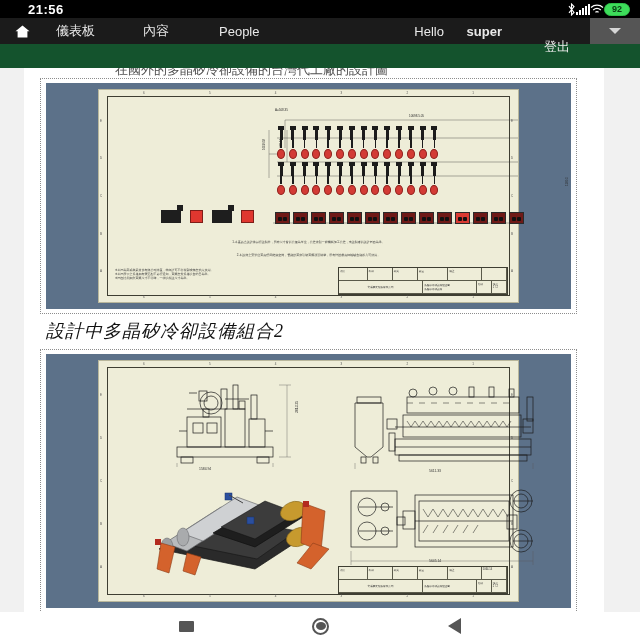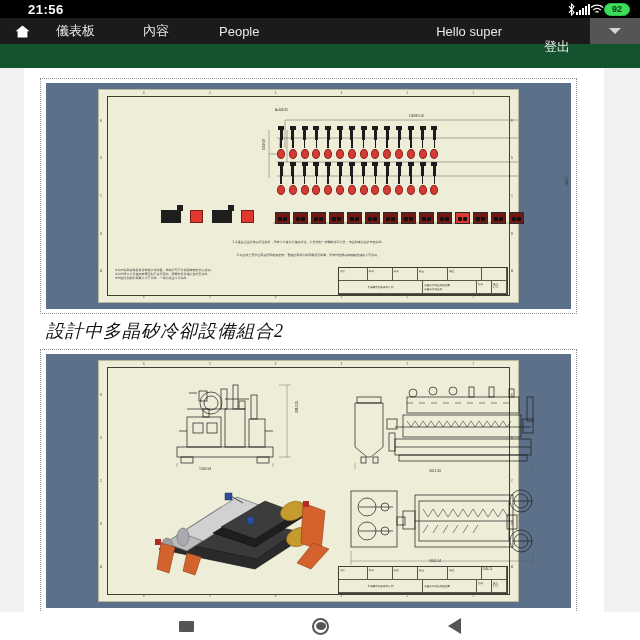--- a/index.html
+++ b/index.html
@@ -48,7 +48,7 @@
   .ab-gap-2 { margin-left: 48px; }
   .ab-gap-3 { margin-left: 50px; text-align: right; }
   .ab-hello { margin-left: auto; }
-  .ab-hello b { font-weight: normal; }
+  .ab-hello b { font-weight: bold; margin-left: 19px; }
   .ab-logout { margin-left: 42px; margin-top: 32px; }
   .ab-caret {
     margin-left: 20px; width: 50px; height: 26px;

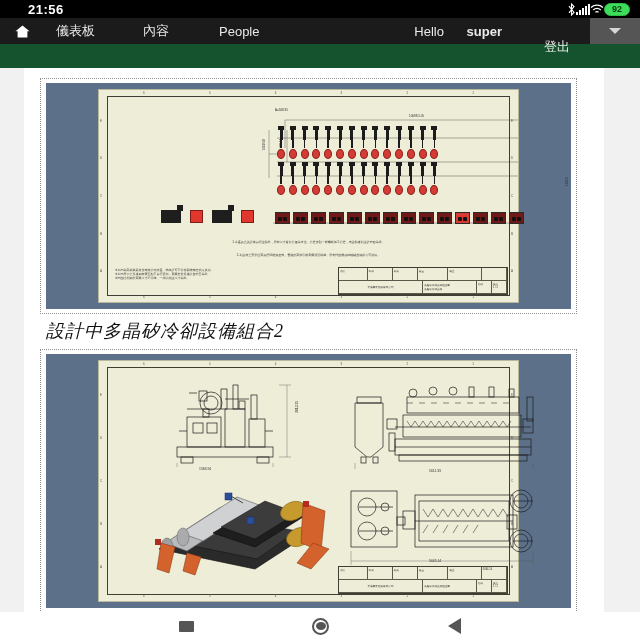--- a/index.html
+++ b/index.html
@@ -234,6 +234,9 @@
     <div class="page-side-l"></div>
     <div class="page-side-r"></div>
 
+    <div class="cutline">
+      <span>在國外的多晶矽冷卻設備的台灣代工廠的設計圖</span>
+    </div>
 
     <div class="content">
 

